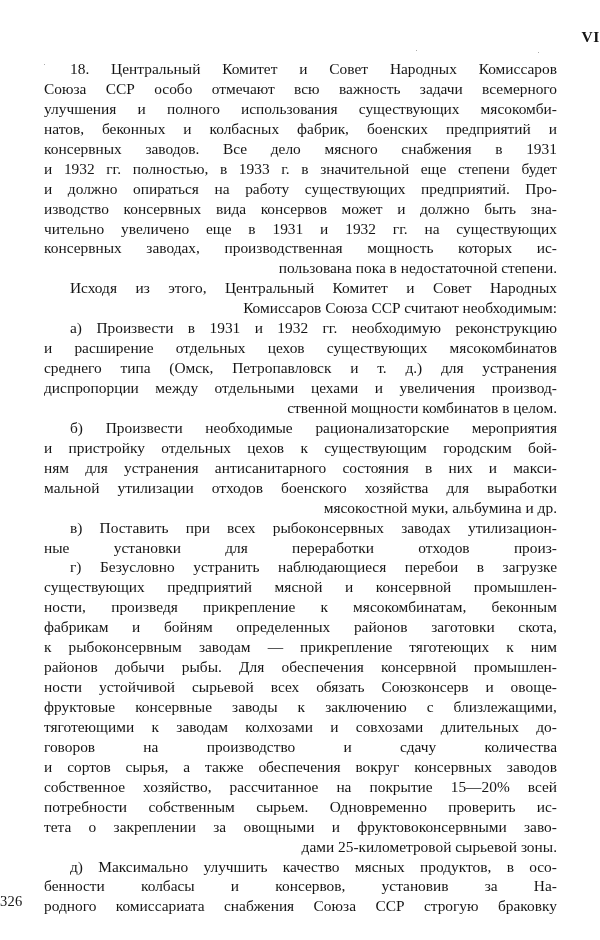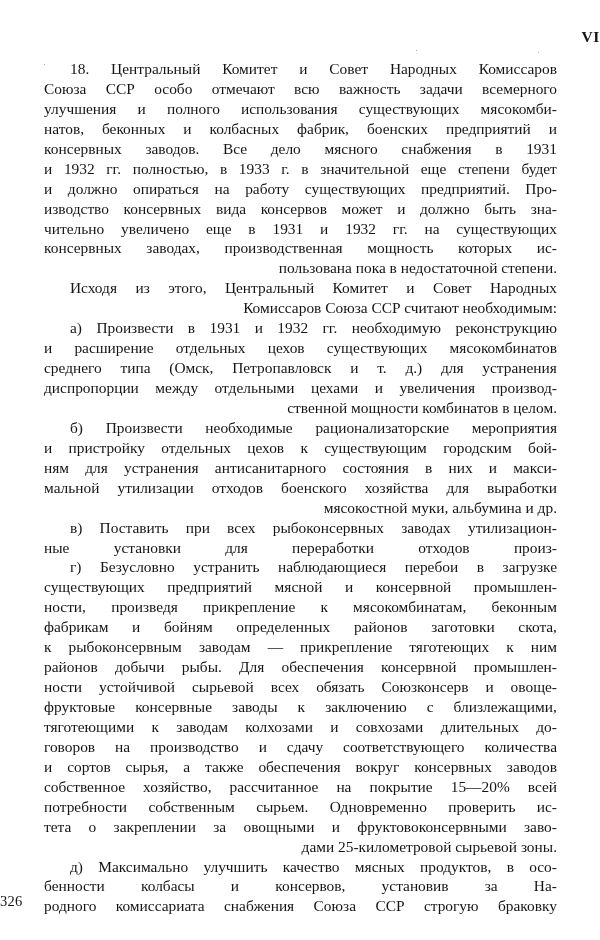--- a/index.html
+++ b/index.html
@@ -395,7 +395,6 @@
           <span>производство</span>
           <span>и</span>
           <span>сдачу</span>
-          <span>соответствующего</span>
           <span>количества</span>
         </div>
         <div class="ln j">

